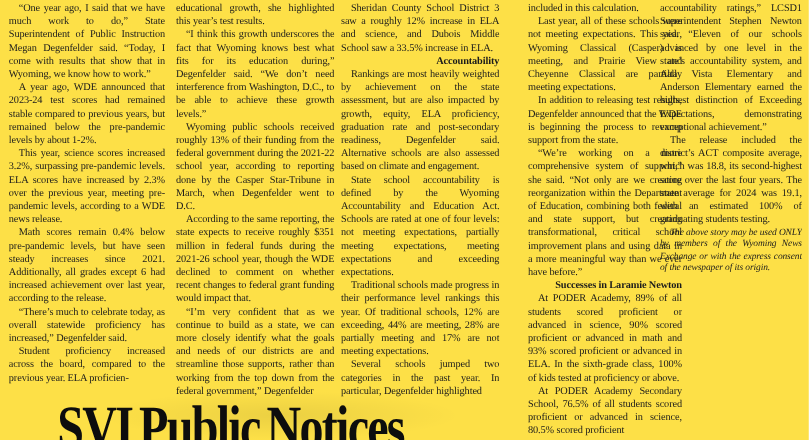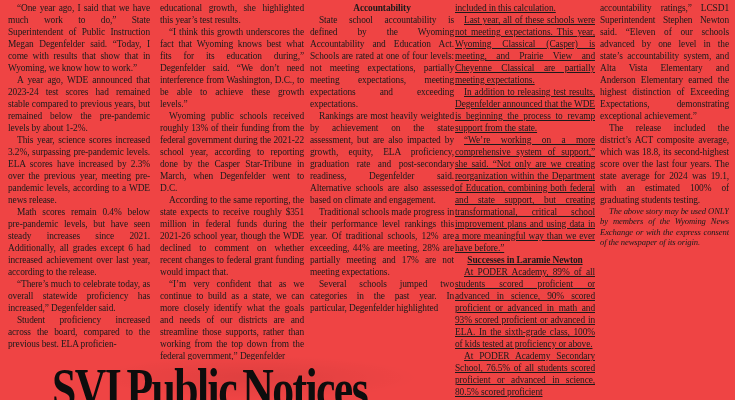--- a/index.html
+++ b/index.html
@@ -13,7 +13,7 @@
   .page {
     position: relative;
     width: 735px; height: 400px;
-    background: #ef4444;
+    background: #fde047;
     overflow: hidden;
   }
   .col {

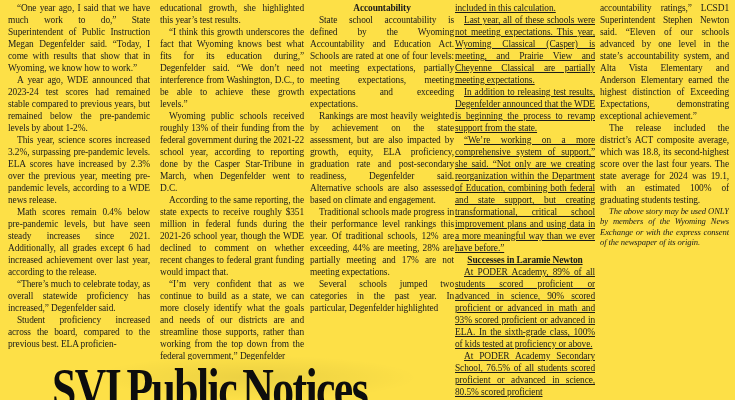--- a/index.html
+++ b/index.html
@@ -89,6 +89,7 @@
   </div>
 
   <div class="col" id="col3">
+    <p class="ind">Sheridan County School District 3 saw a roughly 12% increase in ELA and science, and Dubois Middle School saw a 33.5% increase in ELA.</p>
     <p class="subhead">Accountability</p>
     <p class="ind">State school accountability is defined by the Wyoming Accountability and Education Act. Schools are rated at one of four levels: not meeting expectations, partially meeting expectations, meeting expectations and exceeding expectations.</p>
     <p class="ind">Rankings are most heavily weighted by achievement on the state assessment, but are also impacted by growth, equity, ELA proficiency, graduation rate and post-secondary readiness, Degenfelder said. Alternative schools are also assessed based on climate and engagement.</p>

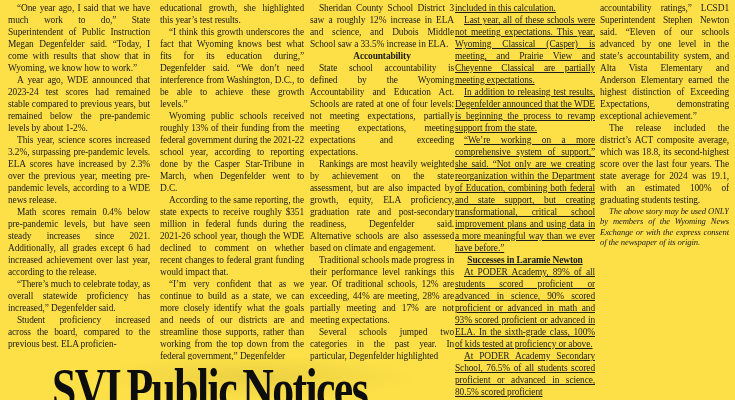--- a/index.html
+++ b/index.html
@@ -43,7 +43,7 @@
   #col1 { left: 8px;   width: 142px; height: 358px; }
   #col2 { left: 160px; width: 144px; height: 358px; }
   #col3 { left: 310px; width: 144px; height: 360px; }
-  #col4 { left: 455px; width: 140px; height: 398px; text-decoration: underline; }
+  #col4 { left: 480px; width: 140px; height: 398px; }
   #col5 { left: 600px; width: 129px; height: 398px; }
   .headline-smudge {
     position: absolute;

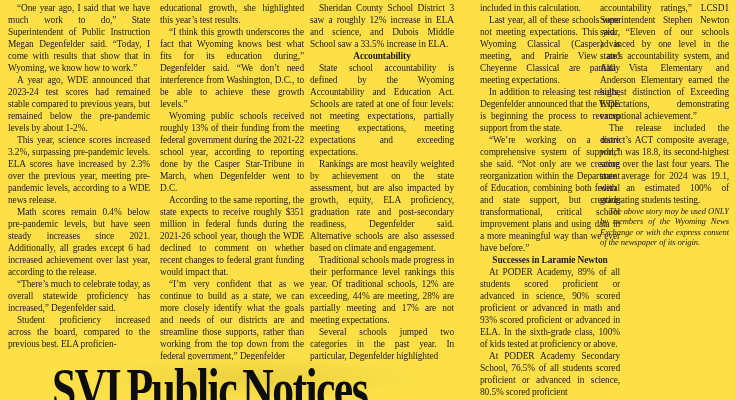--- a/index.html
+++ b/index.html
@@ -31,7 +31,7 @@
   .col p.cont { text-indent: 0; }
   .subhead {
     font-weight: bold;
-    text-align: center;
+    text-align: right;
     text-indent: 0 !important;
   }
   .tagline {

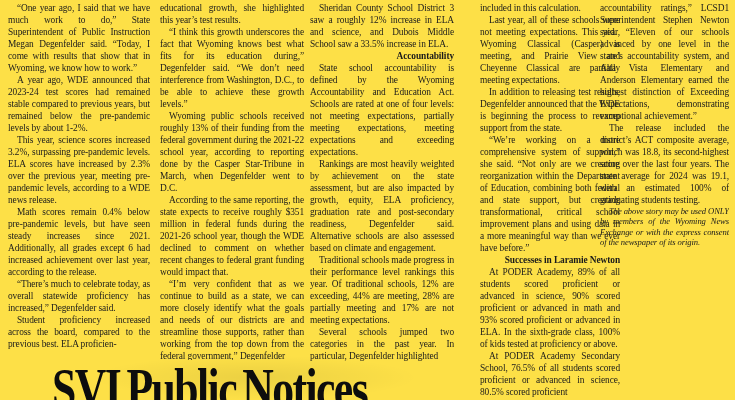--- a/index.html
+++ b/index.html
@@ -91,8 +91,8 @@
   <div class="col" id="col3">
     <p class="ind">Sheridan County School District 3 saw a roughly 12% increase in ELA and science, and Dubois Middle School saw a 33.5% increase in ELA.</p>
     <p class="subhead">Accountability</p>
+    <p class="ind">Rankings are most heavily weighted by achievement on the state assessment, but are also impacted by growth, equity, ELA proficiency, graduation rate and post-secondary readiness, Degenfelder said. Alternative schools are also assessed based on climate and engagement.</p>
     <p class="ind">State school accountability is defined by the Wyoming Accountability and Education Act. Schools are rated at one of four levels: not meeting expectations, partially meeting expectations, meeting expectations and exceeding expectations.</p>
-    <p class="ind">Rankings are most heavily weighted by achievement on the state assessment, but are also impacted by growth, equity, ELA proficiency, graduation rate and post-secondary readiness, Degenfelder said. Alternative schools are also assessed based on climate and engagement.</p>
     <p class="ind">Traditional schools made progress in their performance level rankings this year. Of traditional schools, 12% are exceeding, 44% are meeting, 28% are partially meeting and 17% are not meeting expectations.</p>
     <p class="ind">Several schools jumped two categories in the past year. In particular, Degenfelder highlighted</p>
   </div>

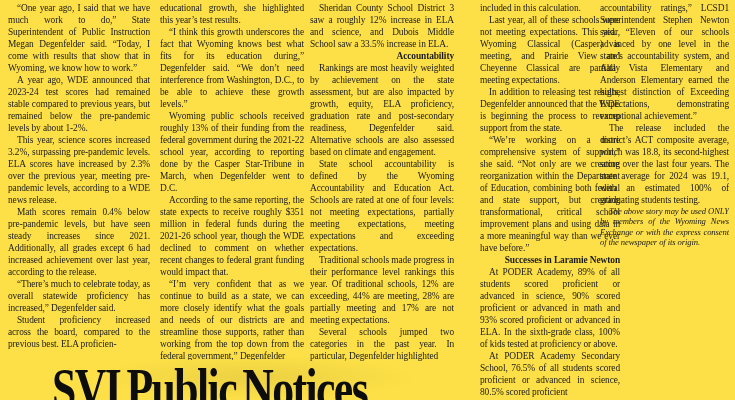--- a/index.html
+++ b/index.html
@@ -77,7 +77,7 @@
     <p class="ind">This year, science scores increased 3.2%, surpassing pre-pandemic levels. ELA scores have increased by 2.3% over the previous year, meeting pre-pandemic levels, according to a WDE news release.</p>
     <p class="ind">Math scores remain 0.4% below pre-pandemic levels, but have seen steady increases since 2021. Additionally, all grades except 6 had increased achievement over last year, according to the release.</p>
     <p class="ind">“There’s much to celebrate today, as overall statewide proficiency has increased,” Degenfelder said.</p>
-    <p class="ind">Student proficiency increased across the board, compared to the previous best. ELA proficien-</p>
+    <p class="ind">Student proficiency increased across the board, compared to the previous year. ELA proficien-</p>
   </div>
 
   <div class="col" id="col2">

